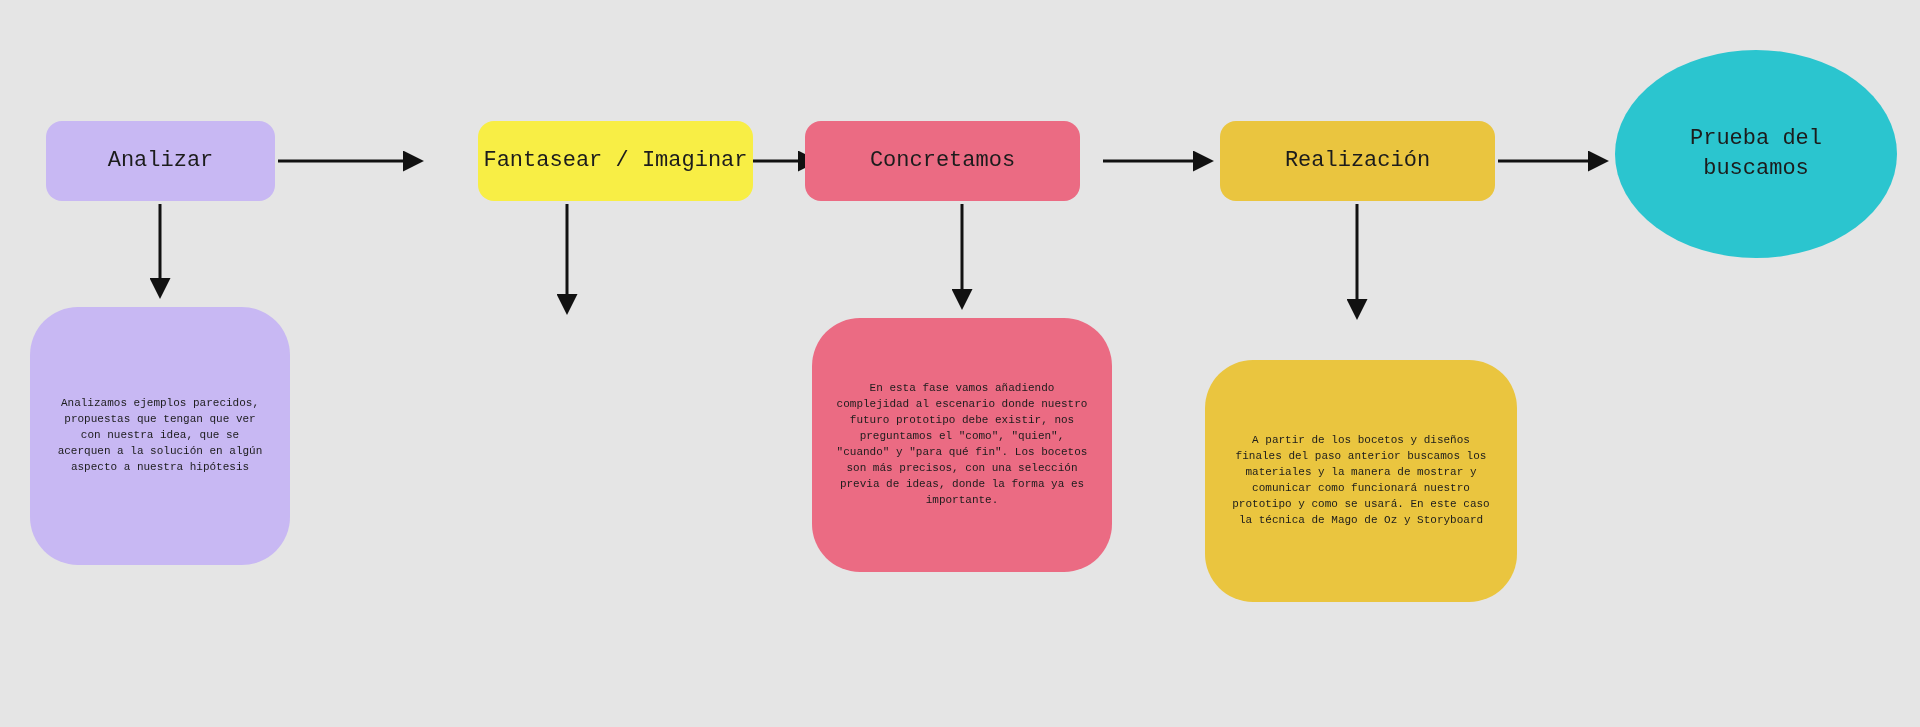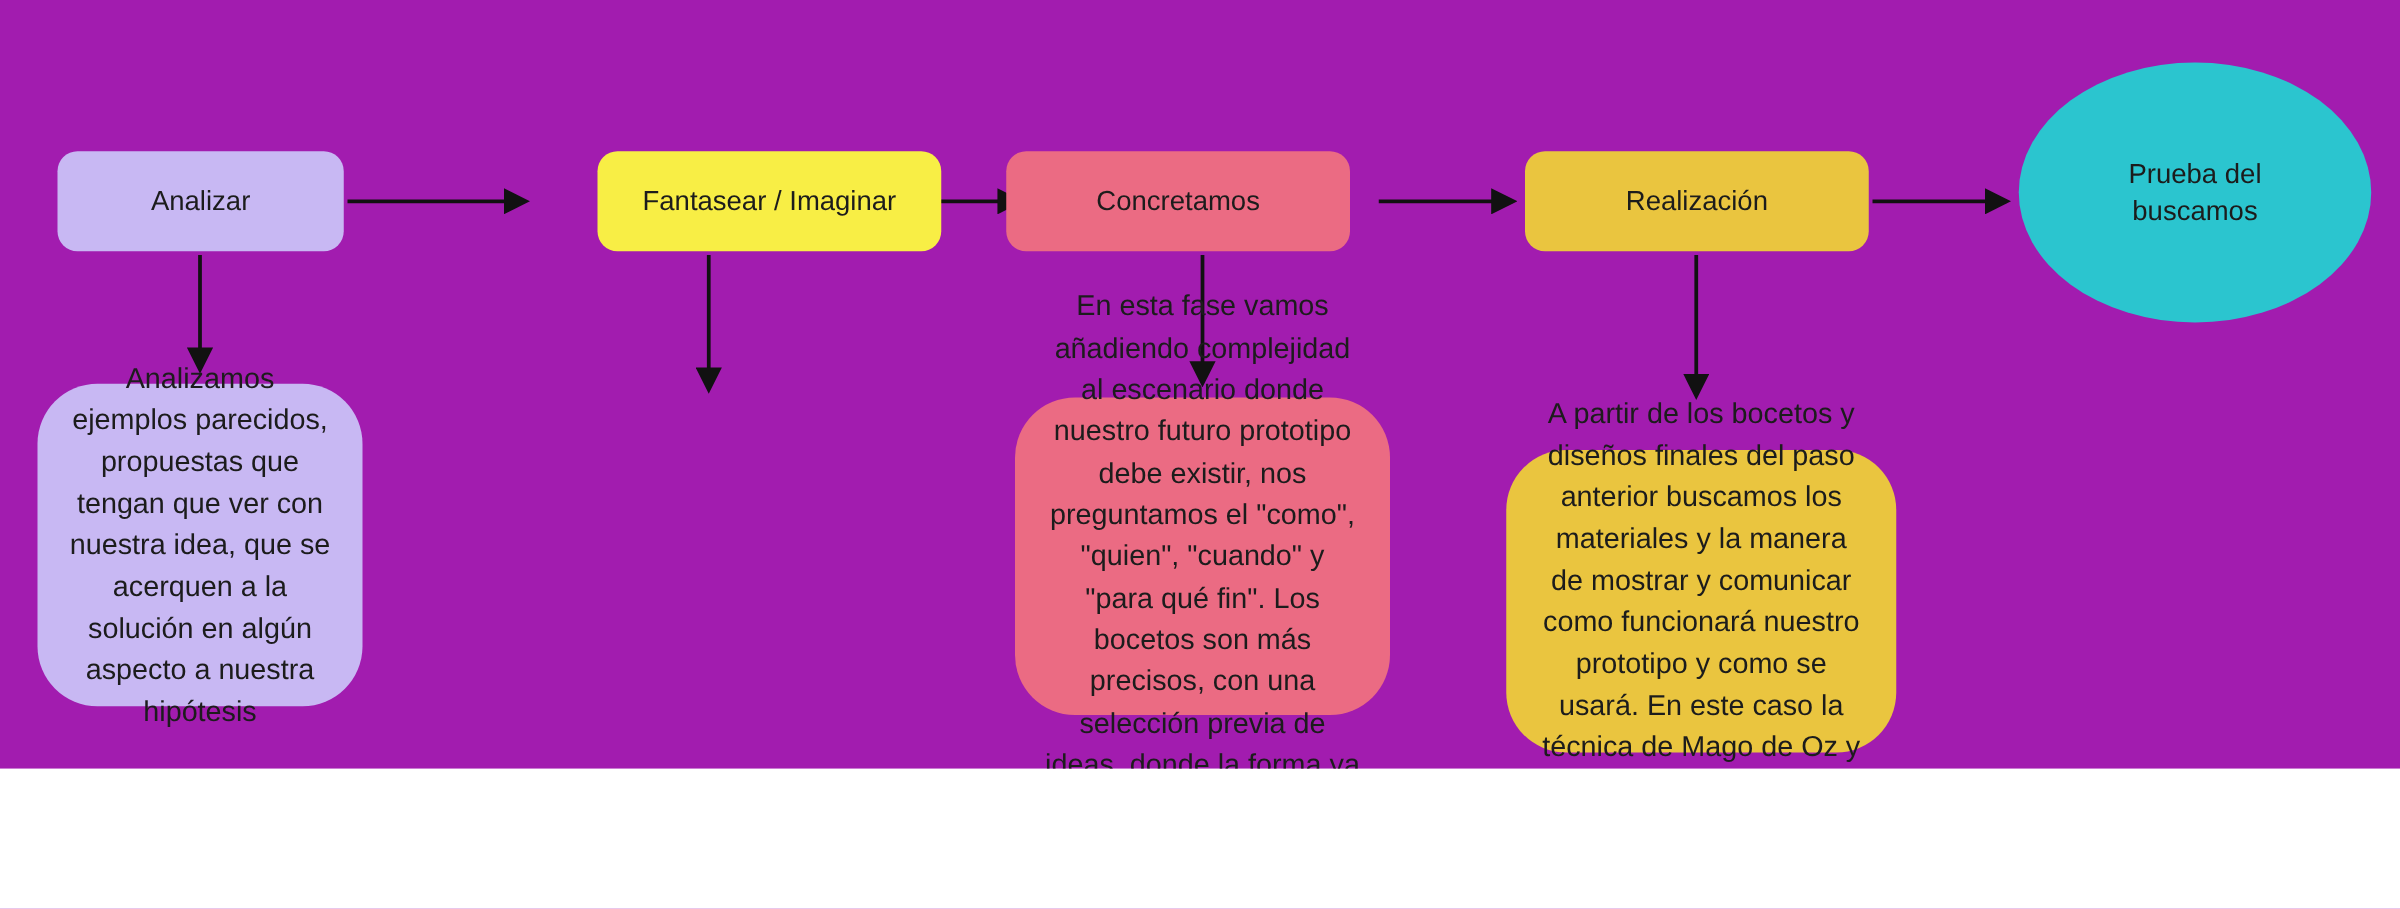--- a/index.html
+++ b/index.html
@@ -6,9 +6,9 @@
   .canvas {
     position: relative;
     width: 1920px;
-    height: 615px;
-    background: #a21caf;
-    font-family: Liberation Sans, sans-serif;
+    height: 727px;
+    background: #e5e5e5;
+    font-family: Liberation Mono, monospace;
     color: #1c1c1c;
     overflow: hidden;
   }

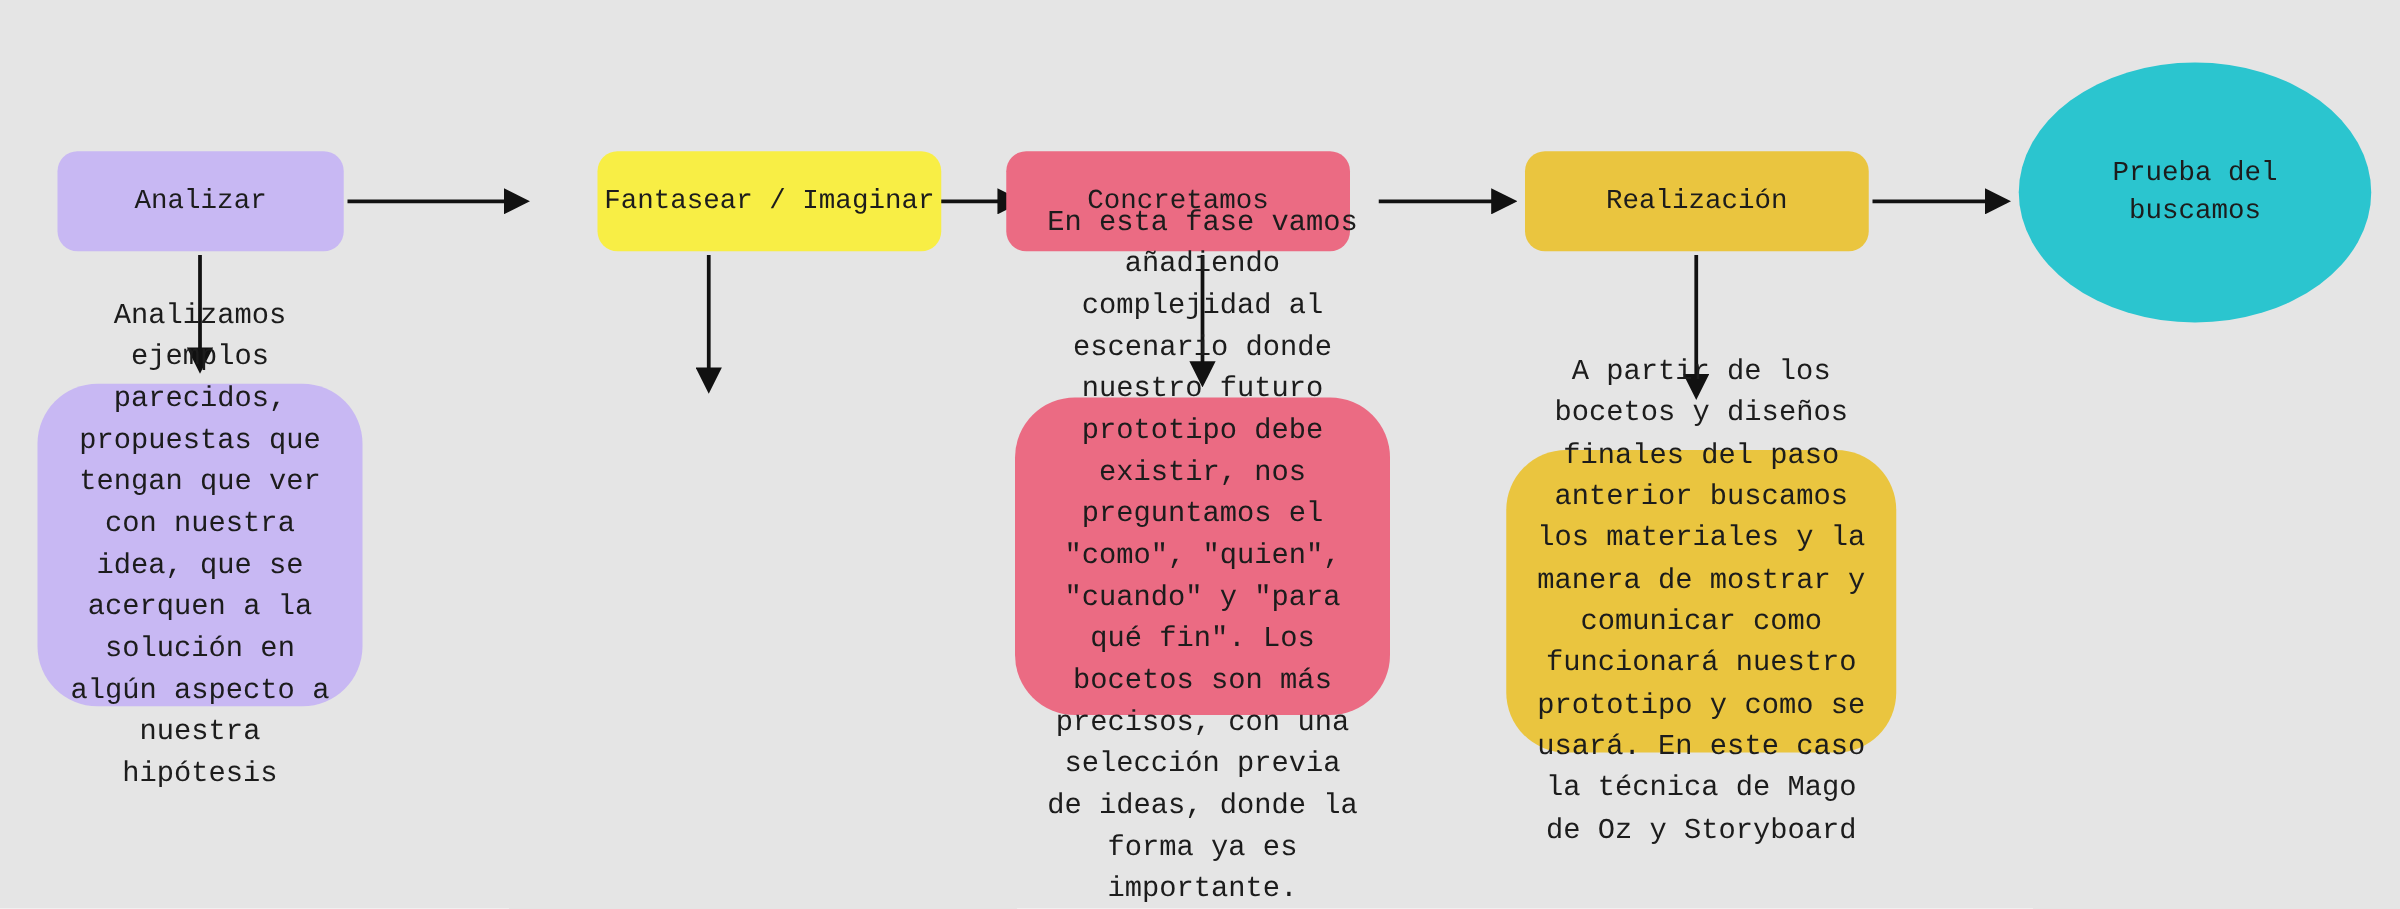--- a/index.html
+++ b/index.html
@@ -29,7 +29,7 @@
   }
   .stage-desc {
     border-radius: 48px;
-    font-size: 23px;
+    font-size: 11px;
     line-height: 1.45;
     padding: 24px 24px;
   }

